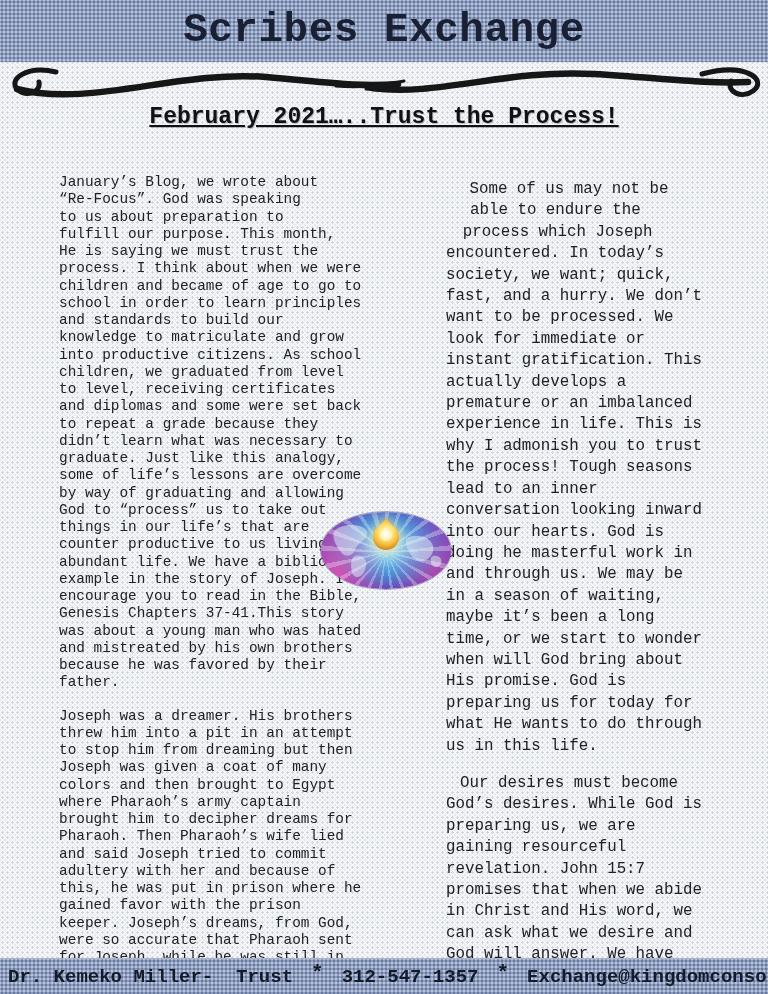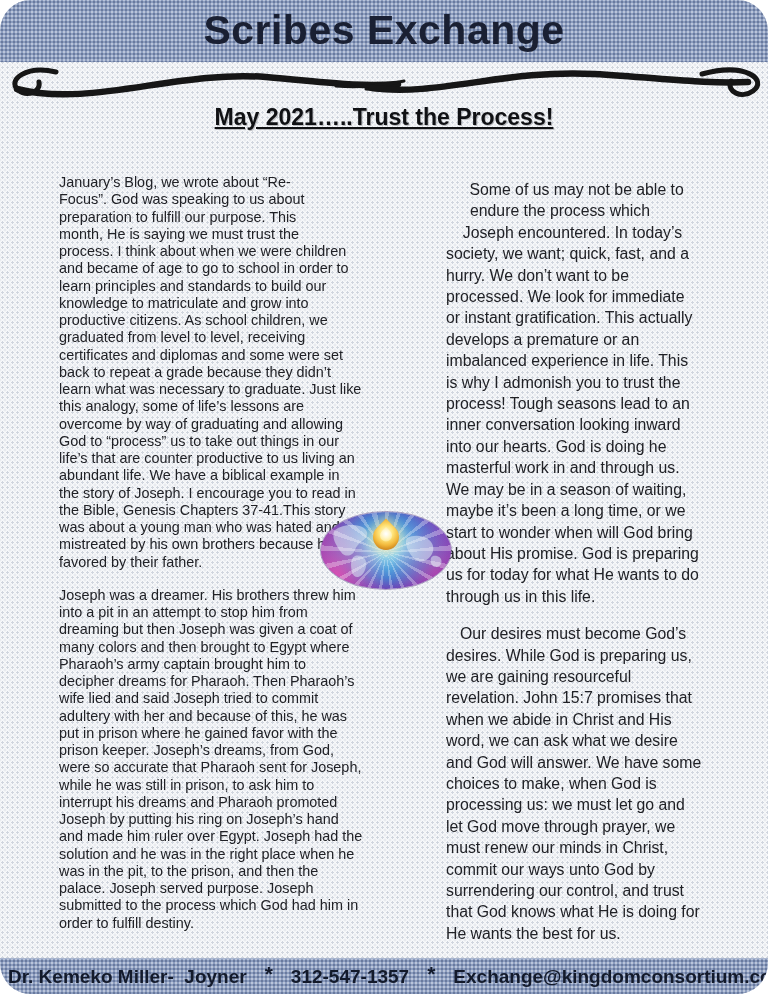--- a/index.html
+++ b/index.html
@@ -5,14 +5,13 @@
   html,body{margin:0;padding:0;background:#ffffff;}
   .page{
     position:relative;width:768px;height:994px;overflow:hidden;
-    font-family:Liberation Sans, sans-serif;
+    font-family:Liberation Mono, monospace;
     background-color:#f7f8fa;
     background-image:
       radial-gradient(rgba(122,134,156,0.30) 1px, transparent 1.3px),
       radial-gradient(rgba(122,134,156,0.16) 1px, transparent 1.3px);
     background-size:5px 5px;
     background-position:0 0, 2.5px 2.5px;
-    border-radius:31px;
   }
   .band{
     background-color:#8c9dbf;

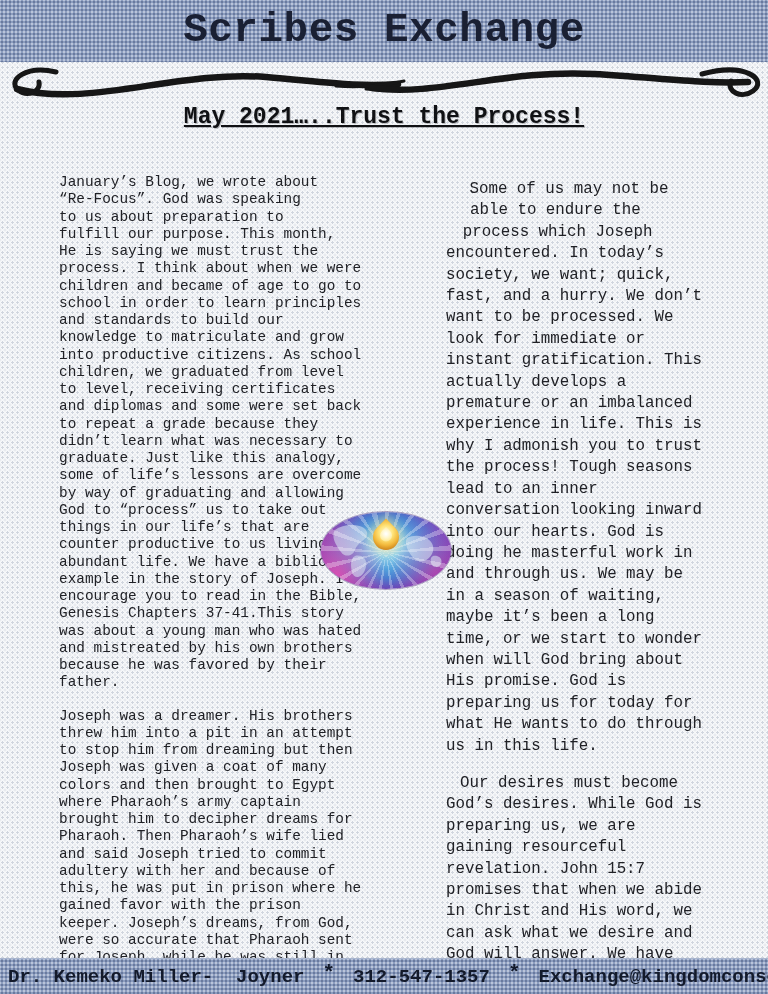--- a/index.html
+++ b/index.html
@@ -118,7 +118,7 @@
     </svg>
   </div>
 
-  <h2 class="page-title">May 2021…..Trust the Process!</h2>
+  <h2 class="page-title">February 2021…..Trust the Process!</h2>
 
   <section class="col col-left">
     <span class="wrap-spacer-left"></span>

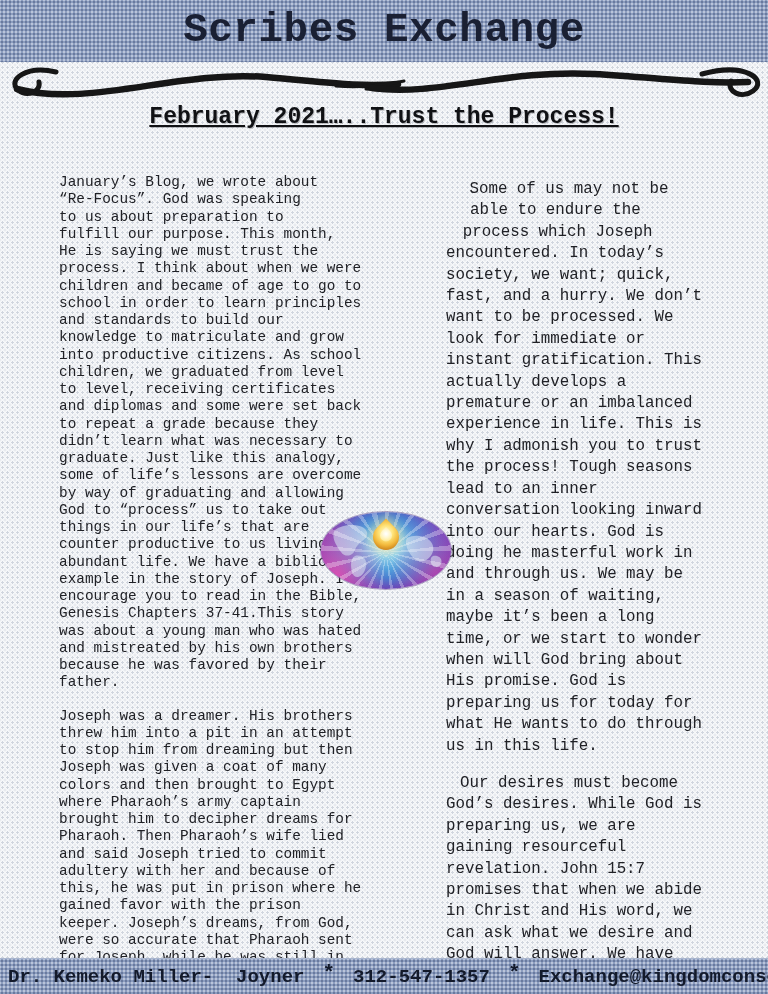--- a/index.html
+++ b/index.html
@@ -148,7 +148,7 @@
   </figure>
 
   <footer class="band footer">
-    <span>Dr. Kemeko Miller-  Joyner</span>
+    <span>Dr. Kemeko Miller-  Trust</span>
     <span class="star">*</span>
     <span>312-547-1357</span>
     <span class="star">*</span>

